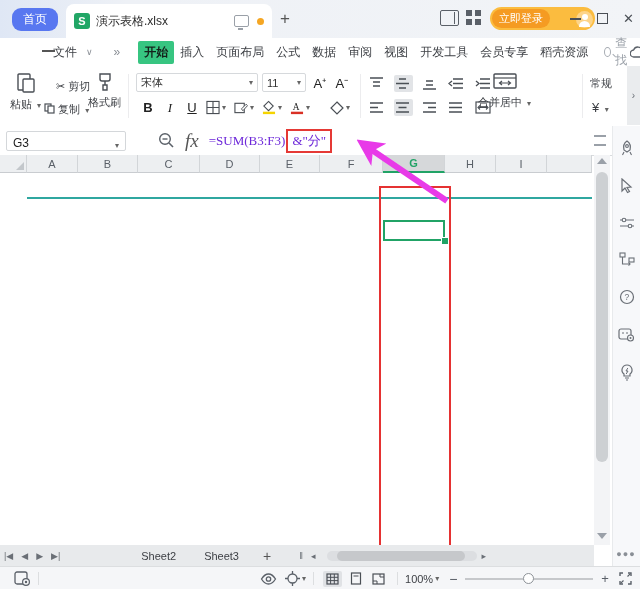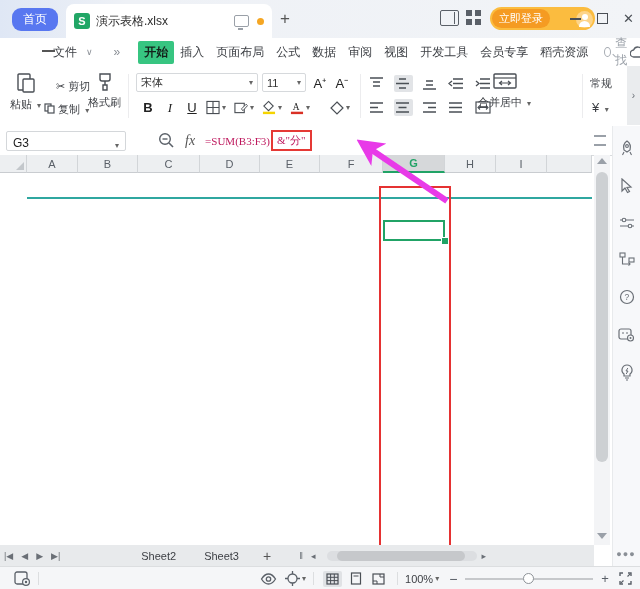--- a/index.html
+++ b/index.html
@@ -67,7 +67,7 @@
   #name-box{margin-left:6px;width:120px;height:20px;border:1px solid #d4d7da;border-radius:2px;display:flex;align-items:flex-end;
             font-size:12px;padding:0 6px;box-sizing:border-box;color:#222;}
   #name-box .dd{margin-left:auto;}
-  #fx-label{font-style:italic;font-family:"Liberation Serif",serif;font-size:14px;color:#555;margin:0 10px;}
+  #fx-label{font-style:italic;font-family:"Liberation Serif",serif;font-size:19px;color:#555;margin:0 10px;}
   #formula-text{font-family:"Liberation Serif",serif;font-size:11px;color:#be185d;display:flex;align-items:center;}
   #formula-hl{border:2px solid #e53935;padding:1px 4px;margin-left:1px;}
   #fb-collapse{margin-left:auto;margin-right:34px;width:12px;height:7px;border-top:2px solid #9aa0a8;border-bottom:2px solid #9aa0a8;}

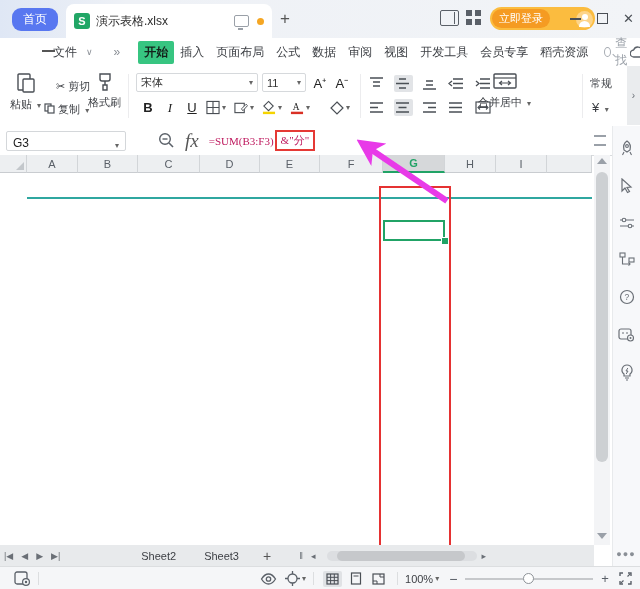--- a/index.html
+++ b/index.html
@@ -68,7 +68,7 @@
             font-size:12px;padding:0 6px;box-sizing:border-box;color:#222;}
   #name-box .dd{margin-left:auto;}
   #fx-label{font-style:italic;font-family:"Liberation Serif",serif;font-size:19px;color:#555;margin:0 10px;}
-  #formula-text{font-family:"Liberation Serif",serif;font-size:11px;color:#be185d;display:flex;align-items:center;}
+  #formula-text{font-family:"Liberation Serif",serif;font-size:13px;color:#6d28d9;display:flex;align-items:center;}
   #formula-hl{border:2px solid #e53935;padding:1px 4px;margin-left:1px;}
   #fb-collapse{margin-left:auto;margin-right:34px;width:12px;height:7px;border-top:2px solid #9aa0a8;border-bottom:2px solid #9aa0a8;}
   

